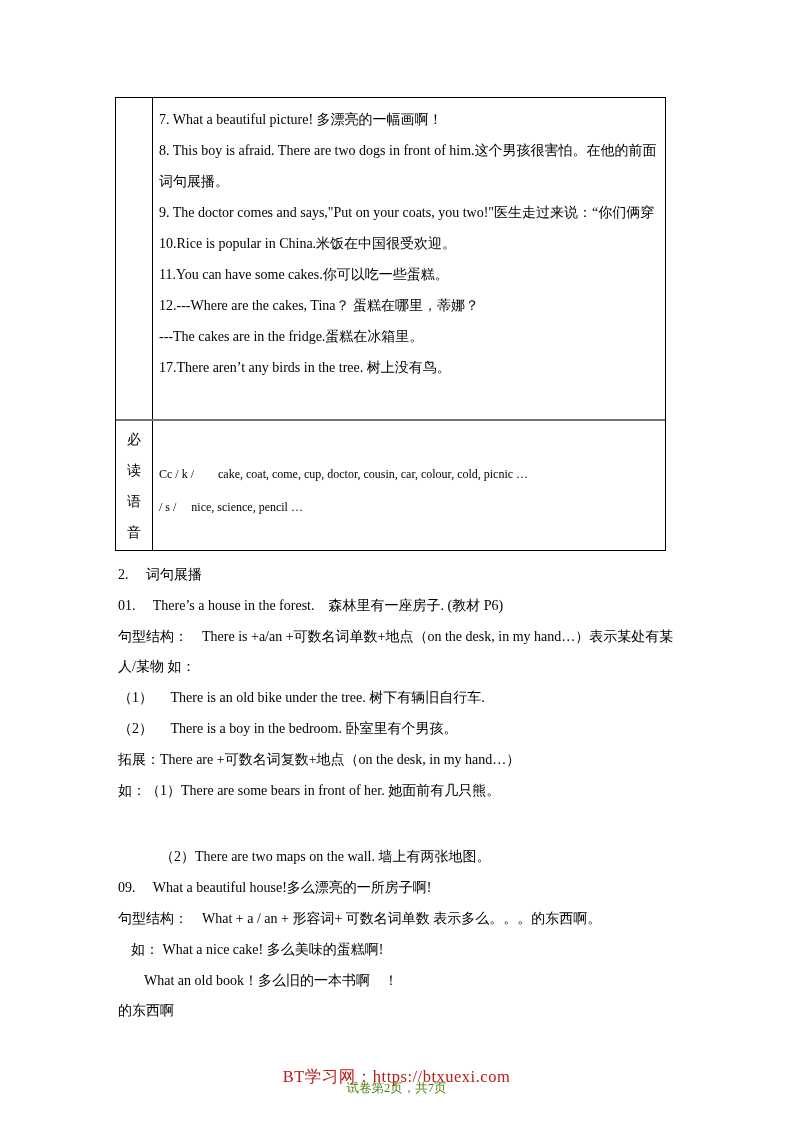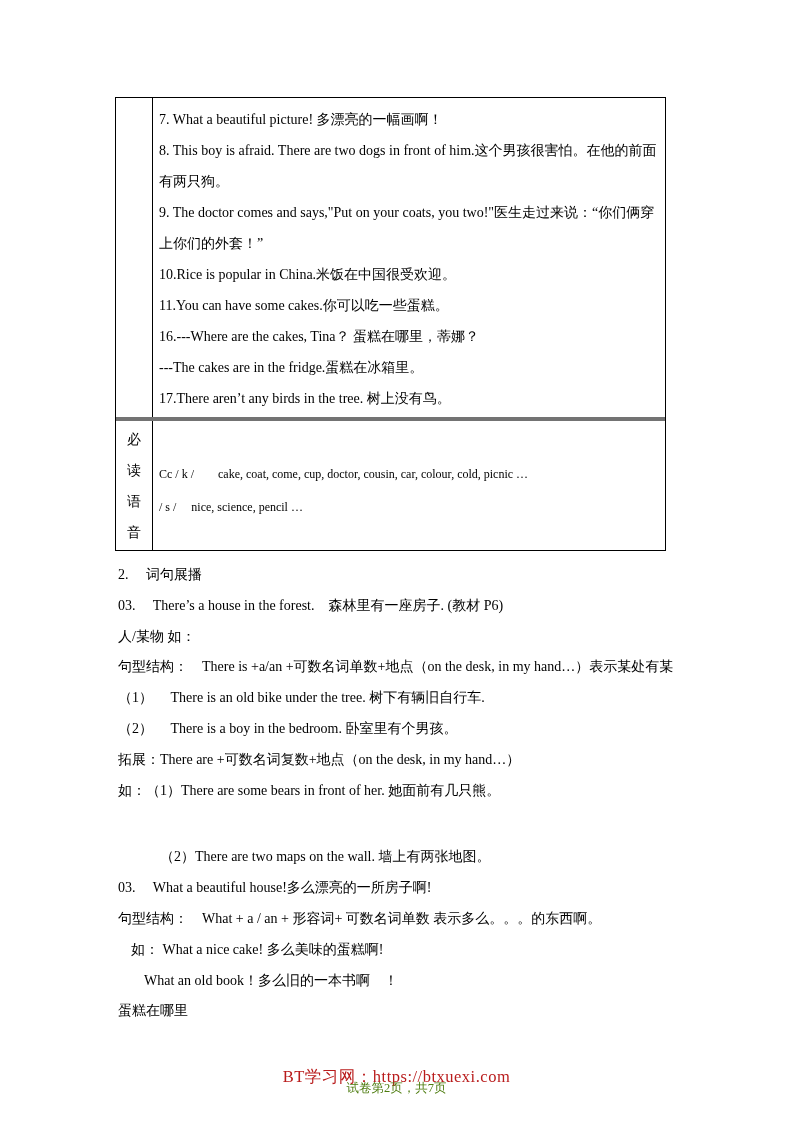--- a/index.html
+++ b/index.html
@@ -15,7 +15,7 @@
     border:1px solid #000;
   }
   .trow { display:flex; }
-  .trow.r1 { border-bottom:4px solid #737373; height:323px;justify-content:center; }
+  .trow.r1 { border-bottom:2px solid #737373; height:323px;justify-content:center; }
   .trow.r2 { height:129px; }
   .cell { overflow:hidden; }
   .cell.left { width:37px; flex:none; border-right:1px solid #000; }

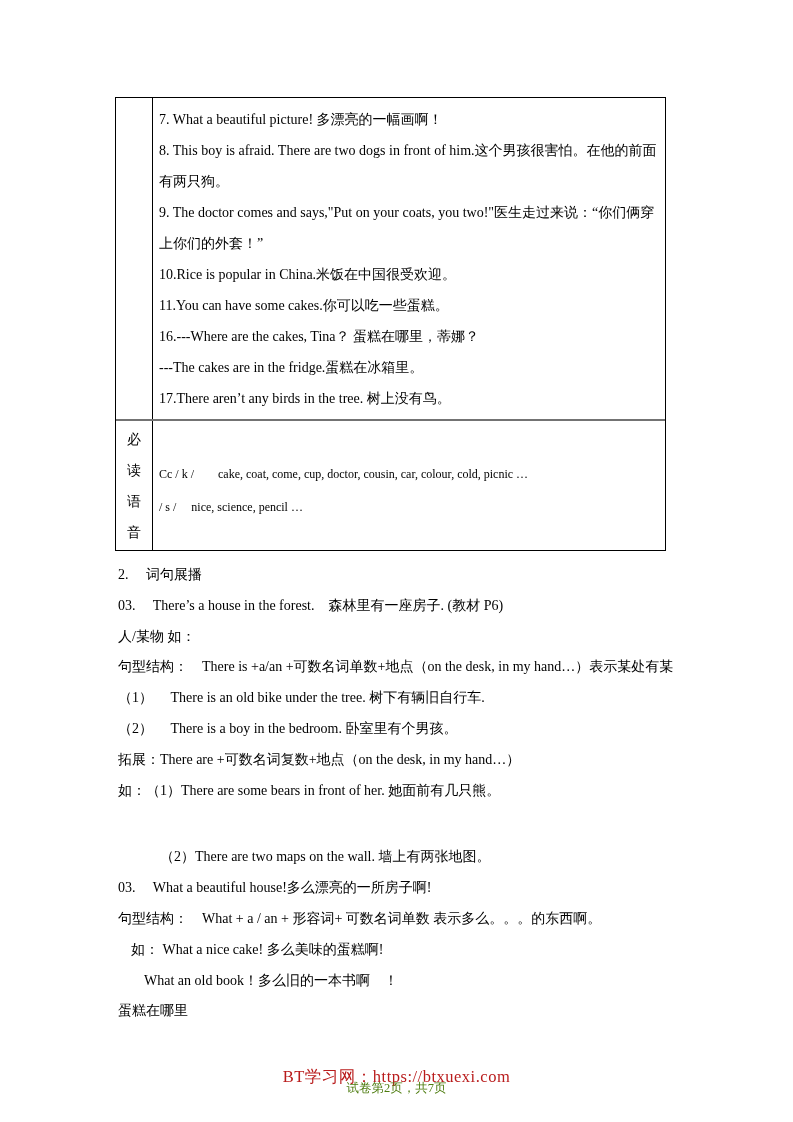--- a/index.html
+++ b/index.html
@@ -59,7 +59,7 @@
       <div class="cell main">
         <div class="tline">7. What a beautiful picture!  多漂亮的一幅画啊！</div>
         <div class="tline">8. This boy is afraid. There are two dogs in front of him.这个男孩很害怕。在他的前面</div>
-        <div class="tline">有两只狗。</div>
+        <div class="tline">词句展播。</div>
         <div class="tline">9. The doctor comes and says,"Put on your coats, you two!"医生走过来说：“你们俩穿</div>
         <div class="tline">上你们的外套！”</div>
         <div class="tline">10.Rice is popular in China.米饭在中国很受欢迎。</div>

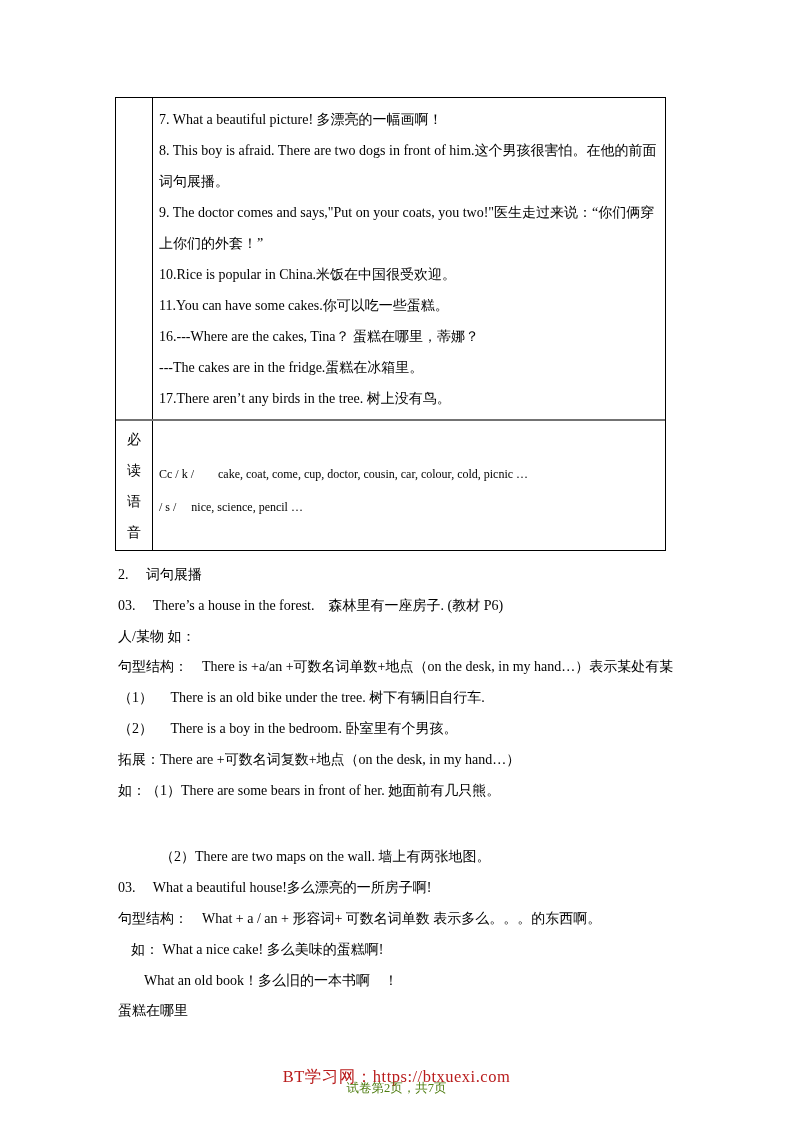--- a/index.html
+++ b/index.html
@@ -61,7 +61,6 @@
         <div class="tline">8. This boy is afraid. There are two dogs in front of him.这个男孩很害怕。在他的前面</div>
         <div class="tline">词句展播。</div>
         <div class="tline">9. The doctor comes and says,"Put on your coats, you two!"医生走过来说：“你们俩穿</div>
-        <div class="tline">上你们的外套！”</div>
         <div class="tline">10.Rice is popular in China.米饭在中国很受欢迎。</div>
         <div class="tline">11.You can have some cakes.你可以吃一些蛋糕。</div>
         <div class="tline">16.---Where are the cakes, Tina？ 蛋糕在哪里，蒂娜？</div>

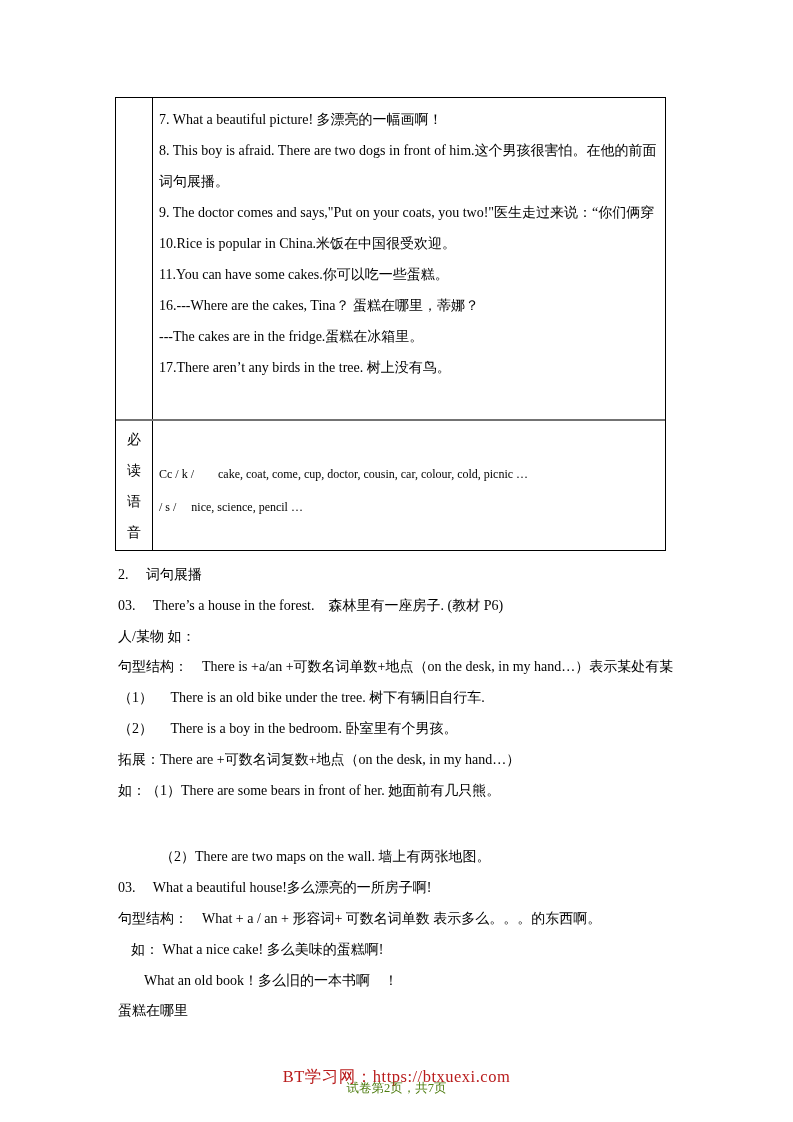--- a/index.html
+++ b/index.html
@@ -63,7 +63,7 @@
         <div class="tline">9. The doctor comes and says,"Put on your coats, you two!"医生走过来说：“你们俩穿</div>
         <div class="tline">10.Rice is popular in China.米饭在中国很受欢迎。</div>
         <div class="tline">11.You can have some cakes.你可以吃一些蛋糕。</div>
-        <div class="tline">16.---Where are the cakes, Tina？ 蛋糕在哪里，蒂娜？</div>
+        <div class="tline">12.---Where are the cakes, Tina？ 蛋糕在哪里，蒂娜？</div>
         <div class="tline">---The cakes are in the fridge.蛋糕在冰箱里。</div>
         <div class="tline">17.There aren’t any birds in the tree. 树上没有鸟。</div>
       </div>

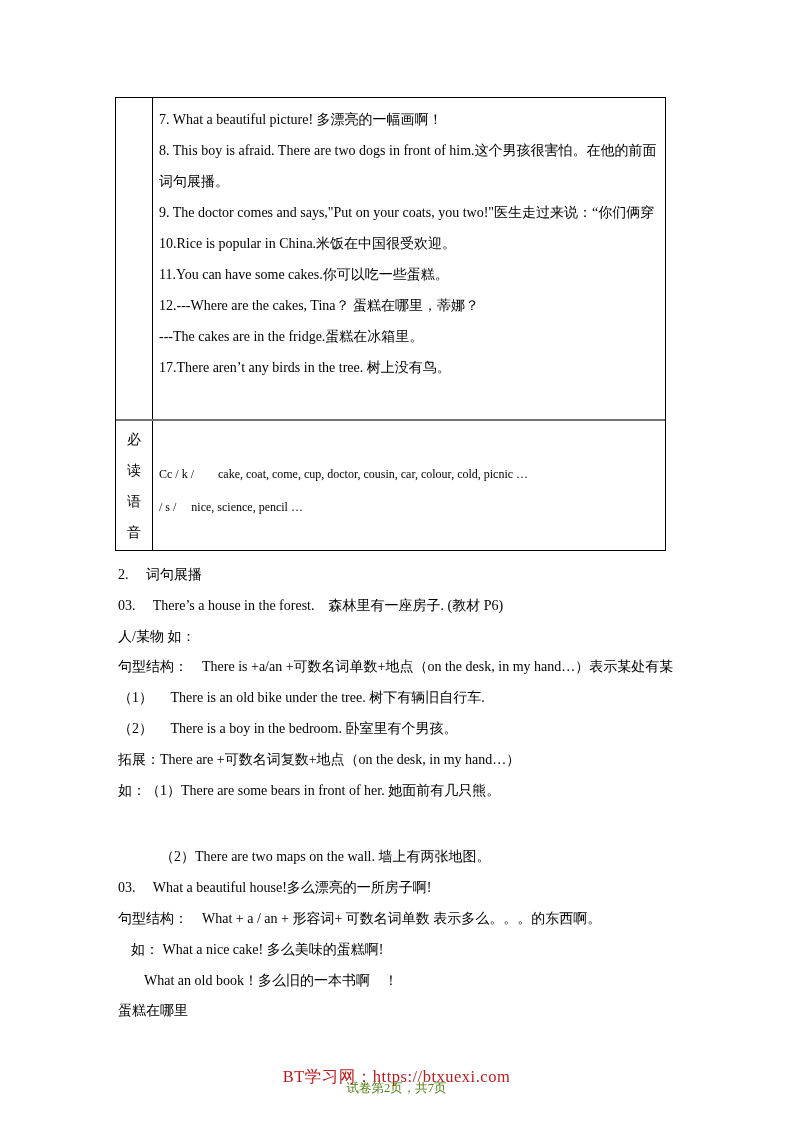--- a/index.html
+++ b/index.html
@@ -84,7 +84,7 @@
 
   <div class="bodytext">
     <div class="p">2.　 词句展播</div>
-    <div class="p">03.　 There’s a house in the forest.　森林里有一座房子. (教材 P6)</div>
+    <div class="p">01.　 There’s a house in the forest.　森林里有一座房子. (教材 P6)</div>
     <div class="p">人/某物  如：</div>
     <div class="p">句型结构：　There is +a/an +可数名词单数+地点（on the desk, in my hand…）表示某处有某</div>
     <div class="p">（1）　 There is an old bike under the tree.  树下有辆旧自行车.</div>

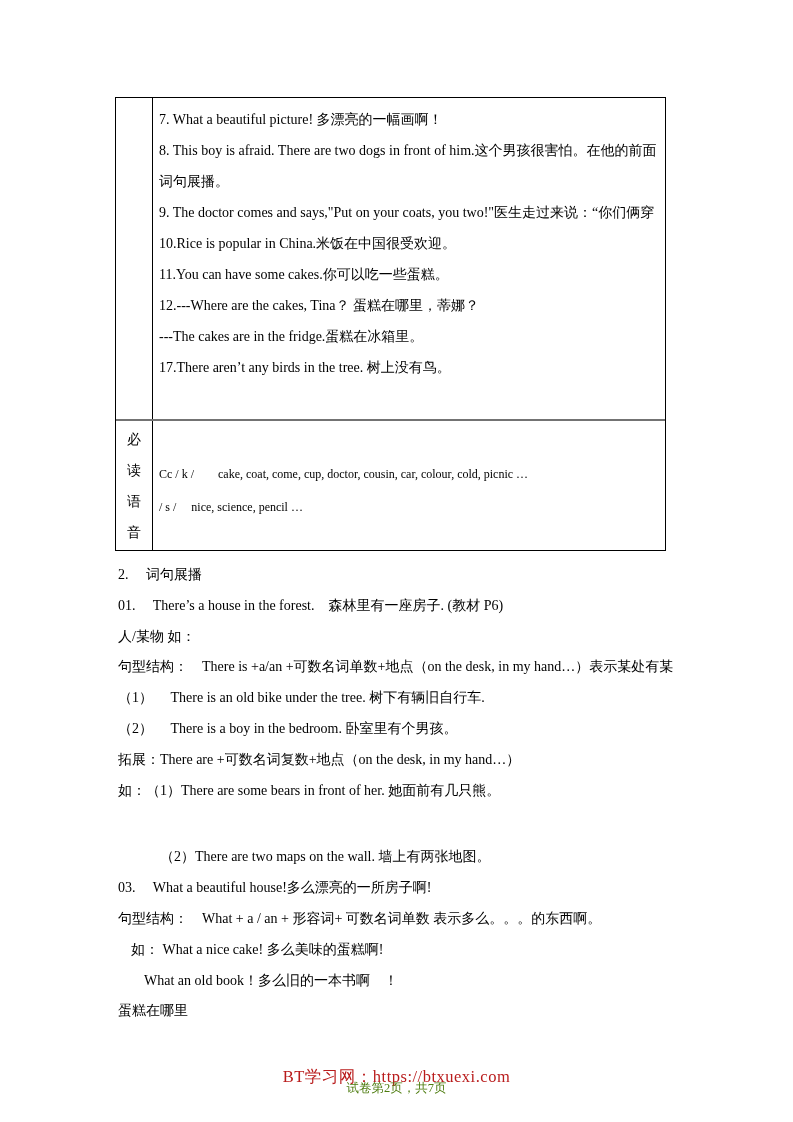--- a/index.html
+++ b/index.html
@@ -85,8 +85,8 @@
   <div class="bodytext">
     <div class="p">2.　 词句展播</div>
     <div class="p">01.　 There’s a house in the forest.　森林里有一座房子. (教材 P6)</div>
+    <div class="p">句型结构：　There is +a/an +可数名词单数+地点（on the desk, in my hand…）表示某处有某</div>
     <div class="p">人/某物  如：</div>
-    <div class="p">句型结构：　There is +a/an +可数名词单数+地点（on the desk, in my hand…）表示某处有某</div>
     <div class="p">（1）　 There is an old bike under the tree.  树下有辆旧自行车.</div>
     <div class="p">（2）　 There is a boy in the bedroom.  卧室里有个男孩。</div>
     <div class="p">拓展：There are +可数名词复数+地点（on the desk, in my hand…）</div>

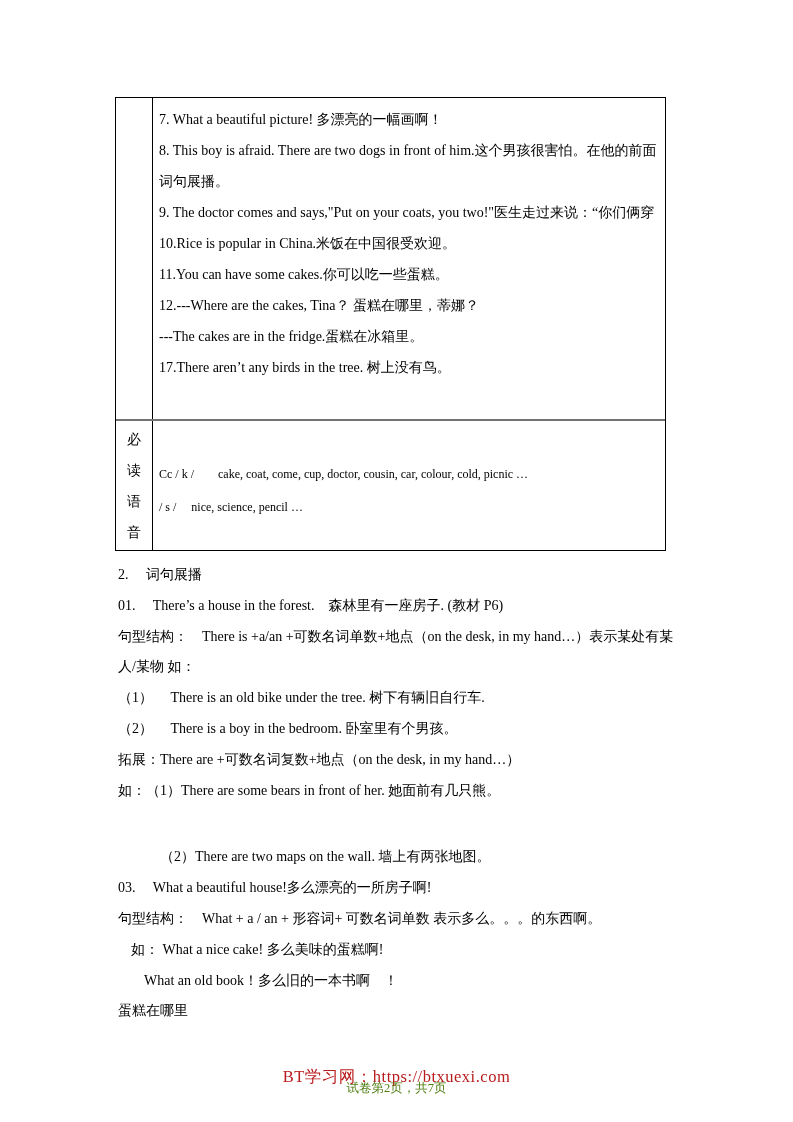--- a/index.html
+++ b/index.html
@@ -92,7 +92,7 @@
     <div class="p">拓展：There are +可数名词复数+地点（on the desk, in my hand…）</div>
     <div class="p">如：（1）There are some bears in front of her.  她面前有几只熊。</div>
     <div class="p ind-map">（2）There are two maps on the wall.  墙上有两张地图。</div>
-    <div class="p">03.　 What a beautiful house!多么漂亮的一所房子啊!</div>
+    <div class="p">09.　 What a beautiful house!多么漂亮的一所房子啊!</div>
     <div class="p">句型结构：　What + a / an +  形容词+ 可数名词单数  表示多么。。。的东西啊。</div>
     <div class="p ind-ru">如：  What a nice cake!  多么美味的蛋糕啊!</div>
     <div class="p ind-book">What an old book！多么旧的一本书啊　！</div>

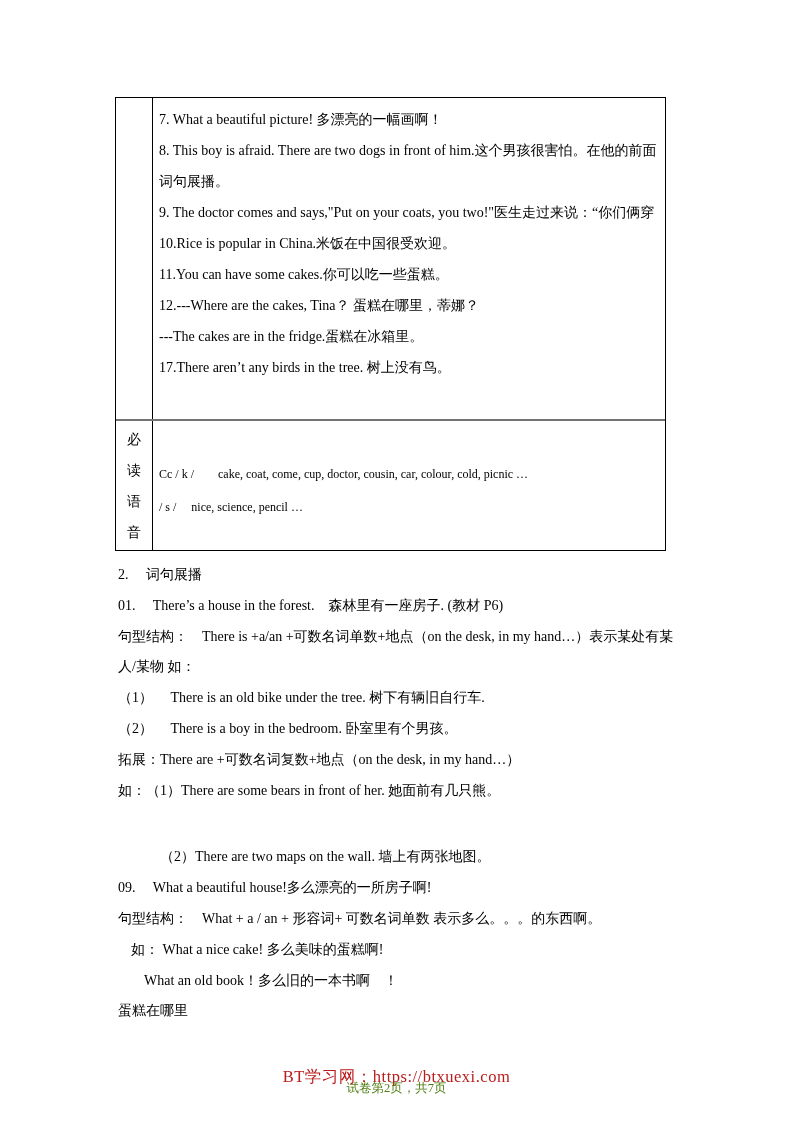--- a/index.html
+++ b/index.html
@@ -96,7 +96,7 @@
     <div class="p">句型结构：　What + a / an +  形容词+ 可数名词单数  表示多么。。。的东西啊。</div>
     <div class="p ind-ru">如：  What a nice cake!  多么美味的蛋糕啊!</div>
     <div class="p ind-book">What an old book！多么旧的一本书啊　！</div>
-    <div class="p">蛋糕在哪里</div>
+    <div class="p">的东西啊</div>
   </div>
 
   <div class="watermark">BT学习网：https://btxuexi.com</div>

